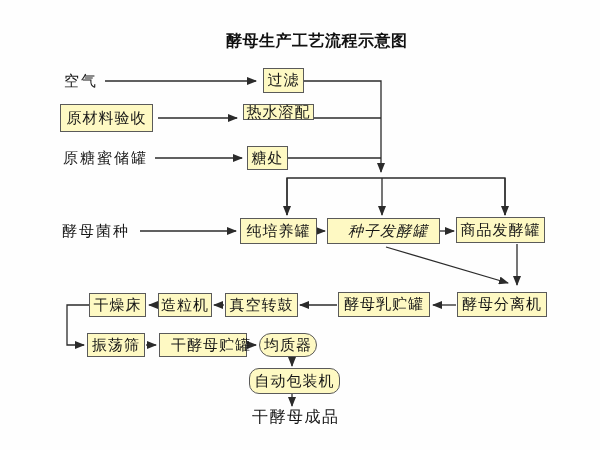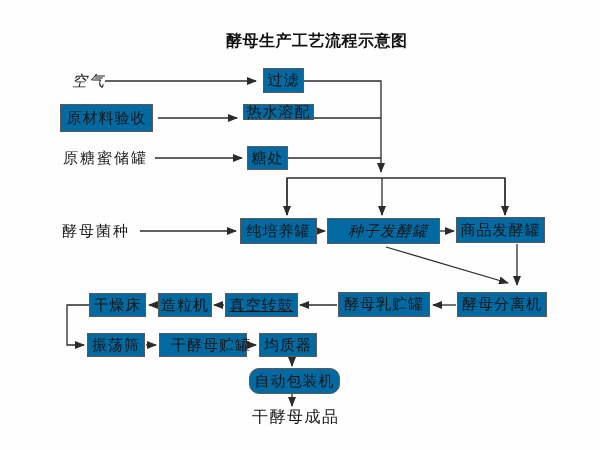--- a/index.html
+++ b/index.html
@@ -118,7 +118,7 @@
 
   <div class="diagram-title">酵母生产工艺流程示意图</div>
 
-  <div class="node plain" style="left:72px; top:71px; height:20px;font-style:italic;">空气</div>
+  <div class="node plain" style="left:64px; top:71px; height:20px;">空气</div>
   <div class="node plain" style="left:63px; top:148px; height:20px;">原糖蜜储罐</div>
   <div class="node plain" style="left:62px; top:221px; height:20px;">酵母菌种</div>
   <div class="node plain big" style="left:252px; top:406px; height:22px;">干酵母成品</div>

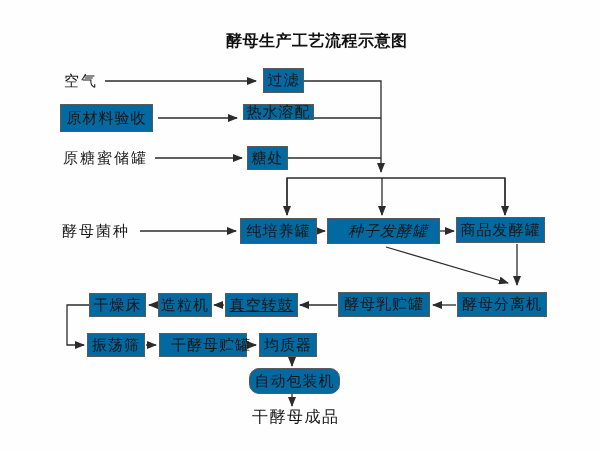--- a/index.html
+++ b/index.html
@@ -42,7 +42,7 @@
   }
   .node.box {
     border: 1px solid #5a5a5a;
-    background: #0369a1;
+    background: #fef9c3;
   }
   .node.plain {
     justify-content: flex-start;

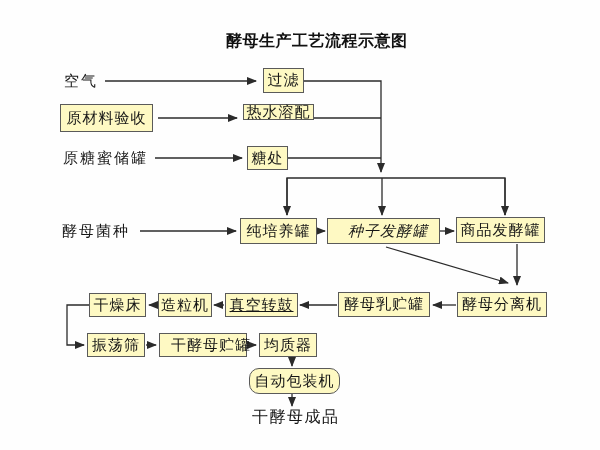--- a/index.html
+++ b/index.html
@@ -134,7 +134,7 @@
 
   <div class="node box" style="left:457px; top:292px; width:90px; height:25px;">酵母分离机</div>
   <div class="node box" style="left:338px; top:292px; width:92px; height:25px;">酵母乳贮罐</div>
-  <div class="node box" style="left:225px; top:293px; width:73px; height:24px;text-decoration:underline;">真空转鼓</div>
+  <div class="node box" style="left:225px; top:293px; width:73px; height:24px;">真空转鼓</div>
   <div class="node box" style="left:158px; top:293px; width:54px; height:24px;">造粒机</div>
   <div class="node box" style="left:89px; top:293px; width:57px; height:24px;">干燥床</div>
 

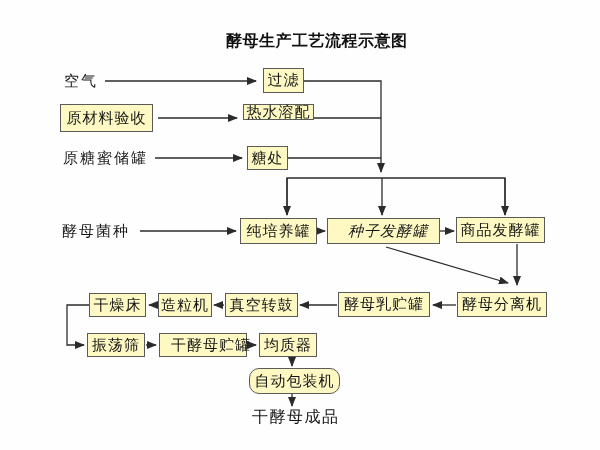--- a/index.html
+++ b/index.html
@@ -140,7 +140,7 @@
 
   <div class="node box" style="left:87px; top:333px; width:58px; height:24px;">振荡筛</div>
   <div class="node box" style="left:159px; top:333px; width:88px; height:24px;padding-left:16px;">干酵母贮罐</div>
-  <div class="node box" style="left:259px; top:333px; width:58px; height:24px;">均质器</div>
+  <div class="node box" style="left:259px; top:333px; width:58px; height:24px;border-radius:12px;">均质器</div>
 
   <div class="node box" style="left:249px; top:368px; width:91px; height:26px;border-radius:10px;">自动包装机</div>
 

